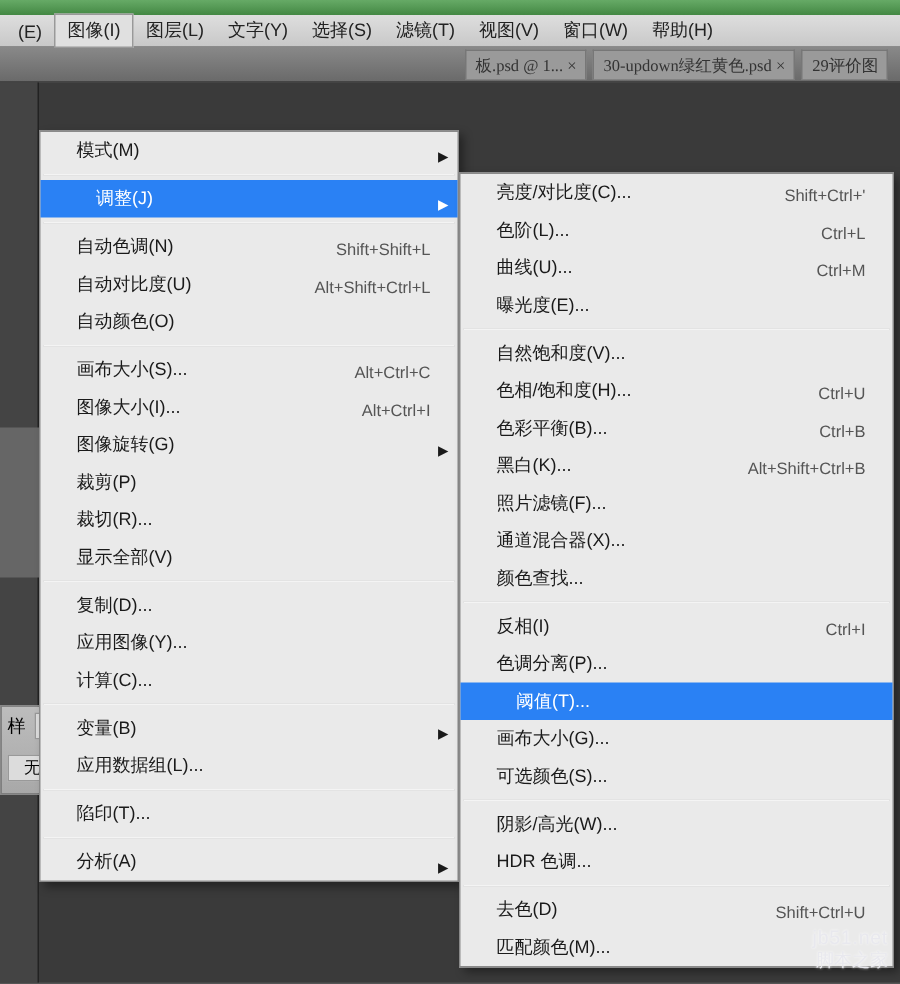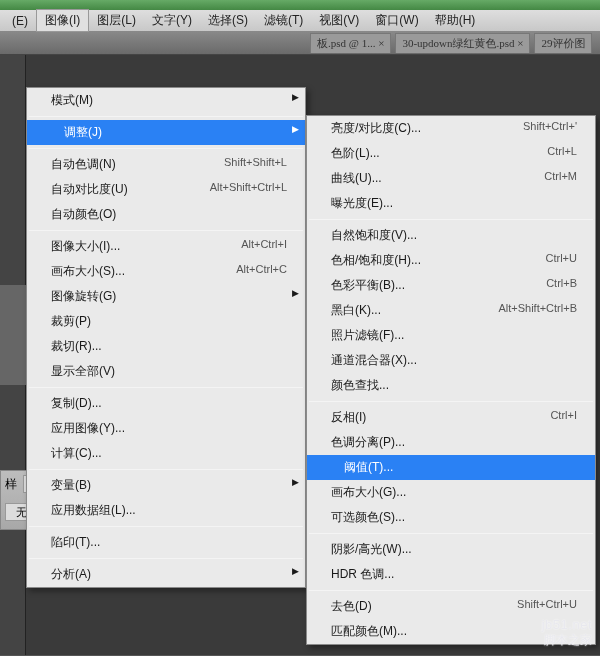--- a/index.html
+++ b/index.html
@@ -19,7 +19,7 @@
 .menu { position: absolute; background: #eaeaea; border: 1px solid #8a8a8a; box-shadow: 3px 3px 6px rgba(0,0,0,.4); }
 .menu1 { left: 26px; top: 32px; width: 280px; }
 .menu2 { left: 306px; top: 60px; width: 290px; }
-.mi { display: flex; justify-content: space-between; align-items: flex-start; padding: 4px 18px 4px 24px; color: #1a1a1a; position: relative; }
+.mi { display: flex; justify-content: space-between; align-items: flex-end; padding: 4px 18px 4px 24px; color: #1a1a1a; position: relative; }
 .mi.sel { background: #2a81f4; color: #fff; padding-left: 37px; }
 .mi.sub::after { content: "▶"; position: absolute; right: 6px; font-size: 9px; color: inherit; }
 .sep { height: 1px; background: #bcbcbc; margin: 3px 2px; border-bottom: 1px solid #f4f4f4; }

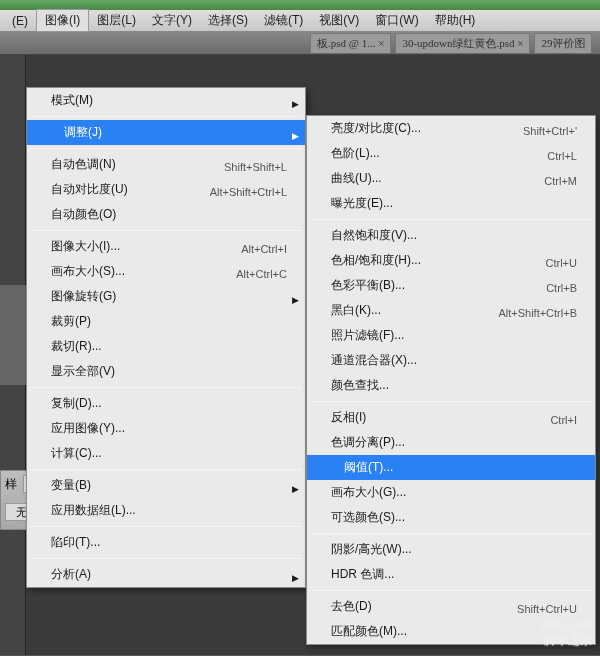--- a/index.html
+++ b/index.html
@@ -85,12 +85,12 @@
       </div>
       <div class="sep"></div>
       <div class="mi">
+        <span>画布大小(S)...</span>
+        <span class="sc">Alt+Ctrl+C</span>
+      </div>
+      <div class="mi">
         <span>图像大小(I)...</span>
         <span class="sc">Alt+Ctrl+I</span>
-      </div>
-      <div class="mi">
-        <span>画布大小(S)...</span>
-        <span class="sc">Alt+Ctrl+C</span>
       </div>
       <div class="mi sub">
         <span>图像旋转(G)</span>

